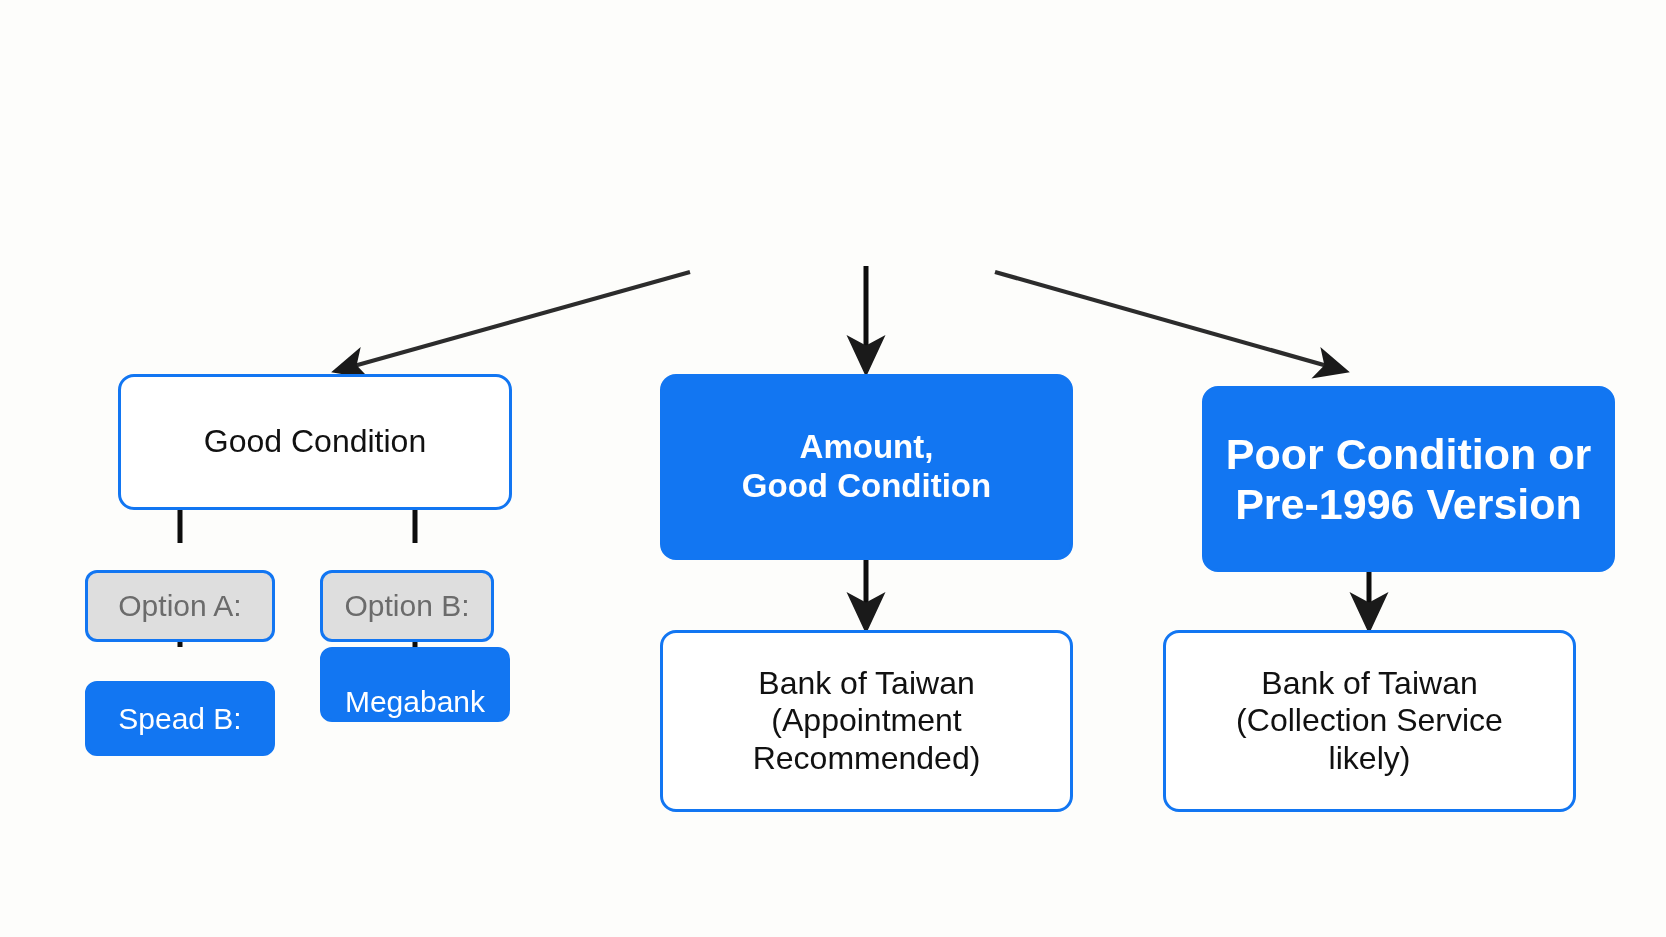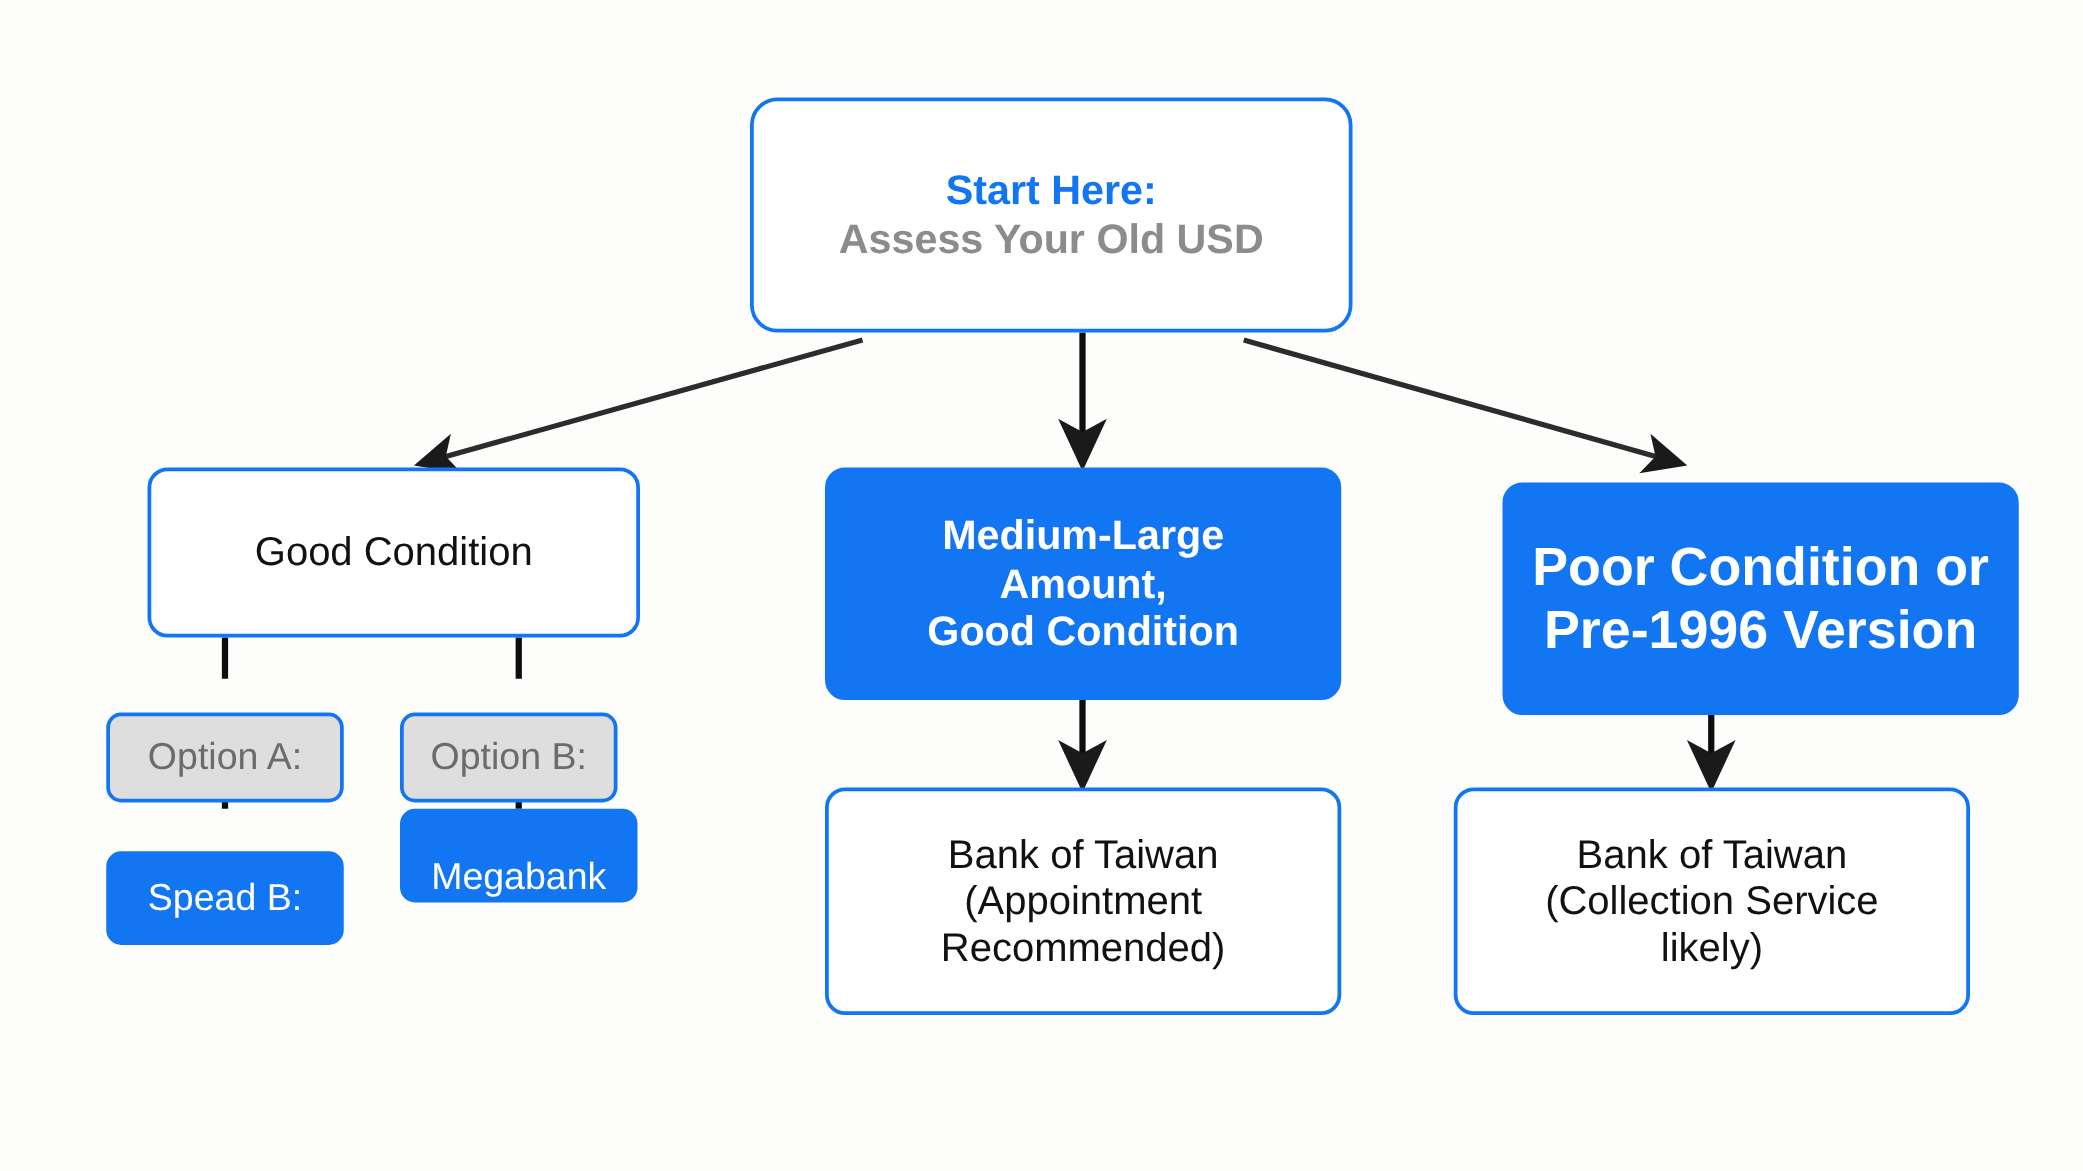--- a/index.html
+++ b/index.html
@@ -108,10 +108,6 @@
     <line x1="1369" y1="560" x2="1369" y2="628" stroke="#0d0d0d" stroke-width="5" marker-end="url(#ah)"></line>
   </svg>
 
-  <div class="node white start" style="left:600px; top:78px; width:482px; height:188px; font-size:33px;">
-    <span class="line accent">Start Here:</span>
-    <span class="line muted">Assess Your Old USD</span>
-  </div>
 
   <div class="node white" style="left:118px; top:374px; width:394px; height:136px; font-size:32px; font-weight:normal;">
     <span class="line">Good Condition</span>

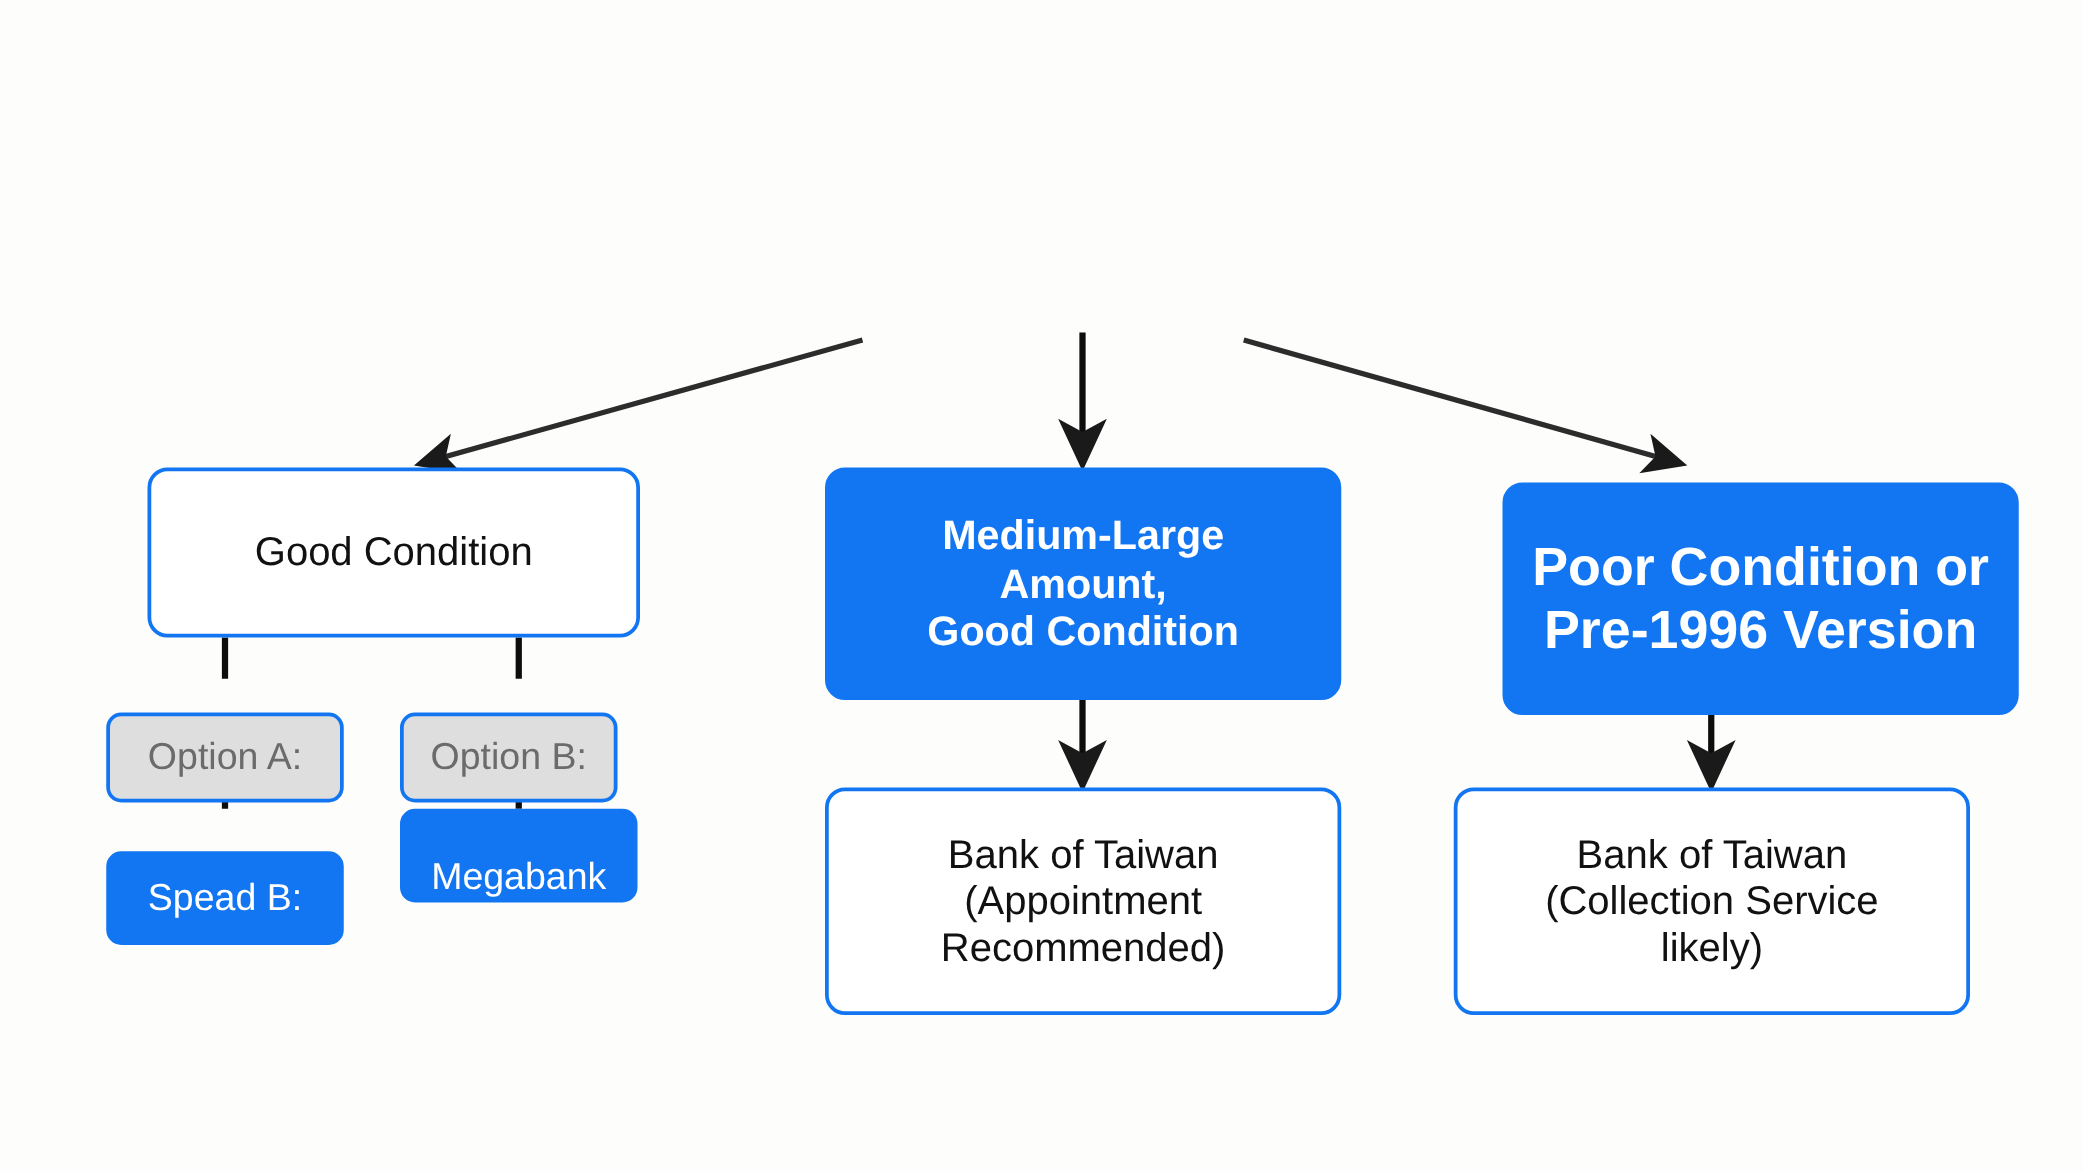--- a/index.html
+++ b/index.html
@@ -130,7 +130,6 @@
   </div>
 
   <div class="node filled" style="left:660px; top:374px; width:413px; height:186px; font-size:33px;">
-    <span class="line">Medium-Large</span>
     <span class="line">Amount,</span>
     <span class="line">Good Condition</span>
   </div>

